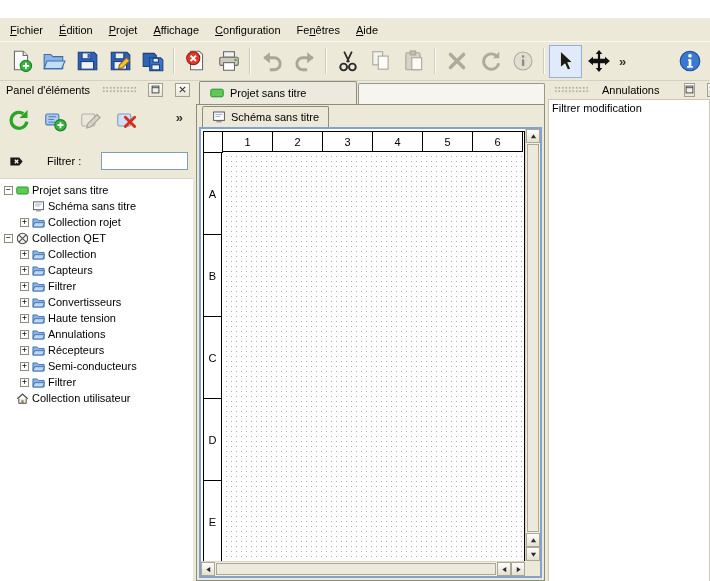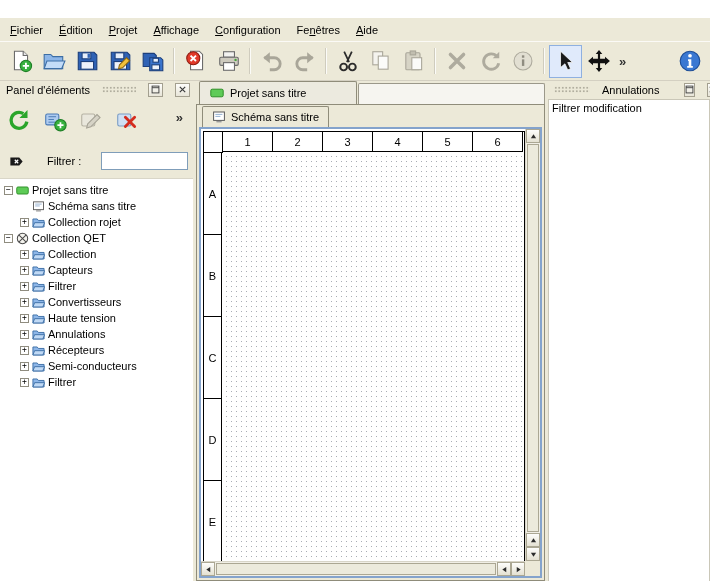--- a/index.html
+++ b/index.html
@@ -469,6 +469,17 @@
           </span>
           <span class="tree-label">Filtrer</span>
         </div>
+        <div class="tree-item" style="padding-left: 4px;">
+          <span class="expander-ph"></span>
+          <span class="icon">
+            <svg viewBox="0 0 14 14">
+              <path d="M1.4 7.2L7 2.2l5.6 5" fill="none" stroke="#4a4a4a" stroke-width="1.3"></path>
+              <path d="M3 7v5.2h8V7" fill="#ece9dc" stroke="#4a4a4a"></path>
+              <rect x="5.8" y="9" width="2.4" height="3.2" fill="#8a7a5a"></rect>
+            </svg>
+          </span>
+          <span class="tree-label">Collection utilisateur</span>
+        </div>
       </div>
   </div>
 

